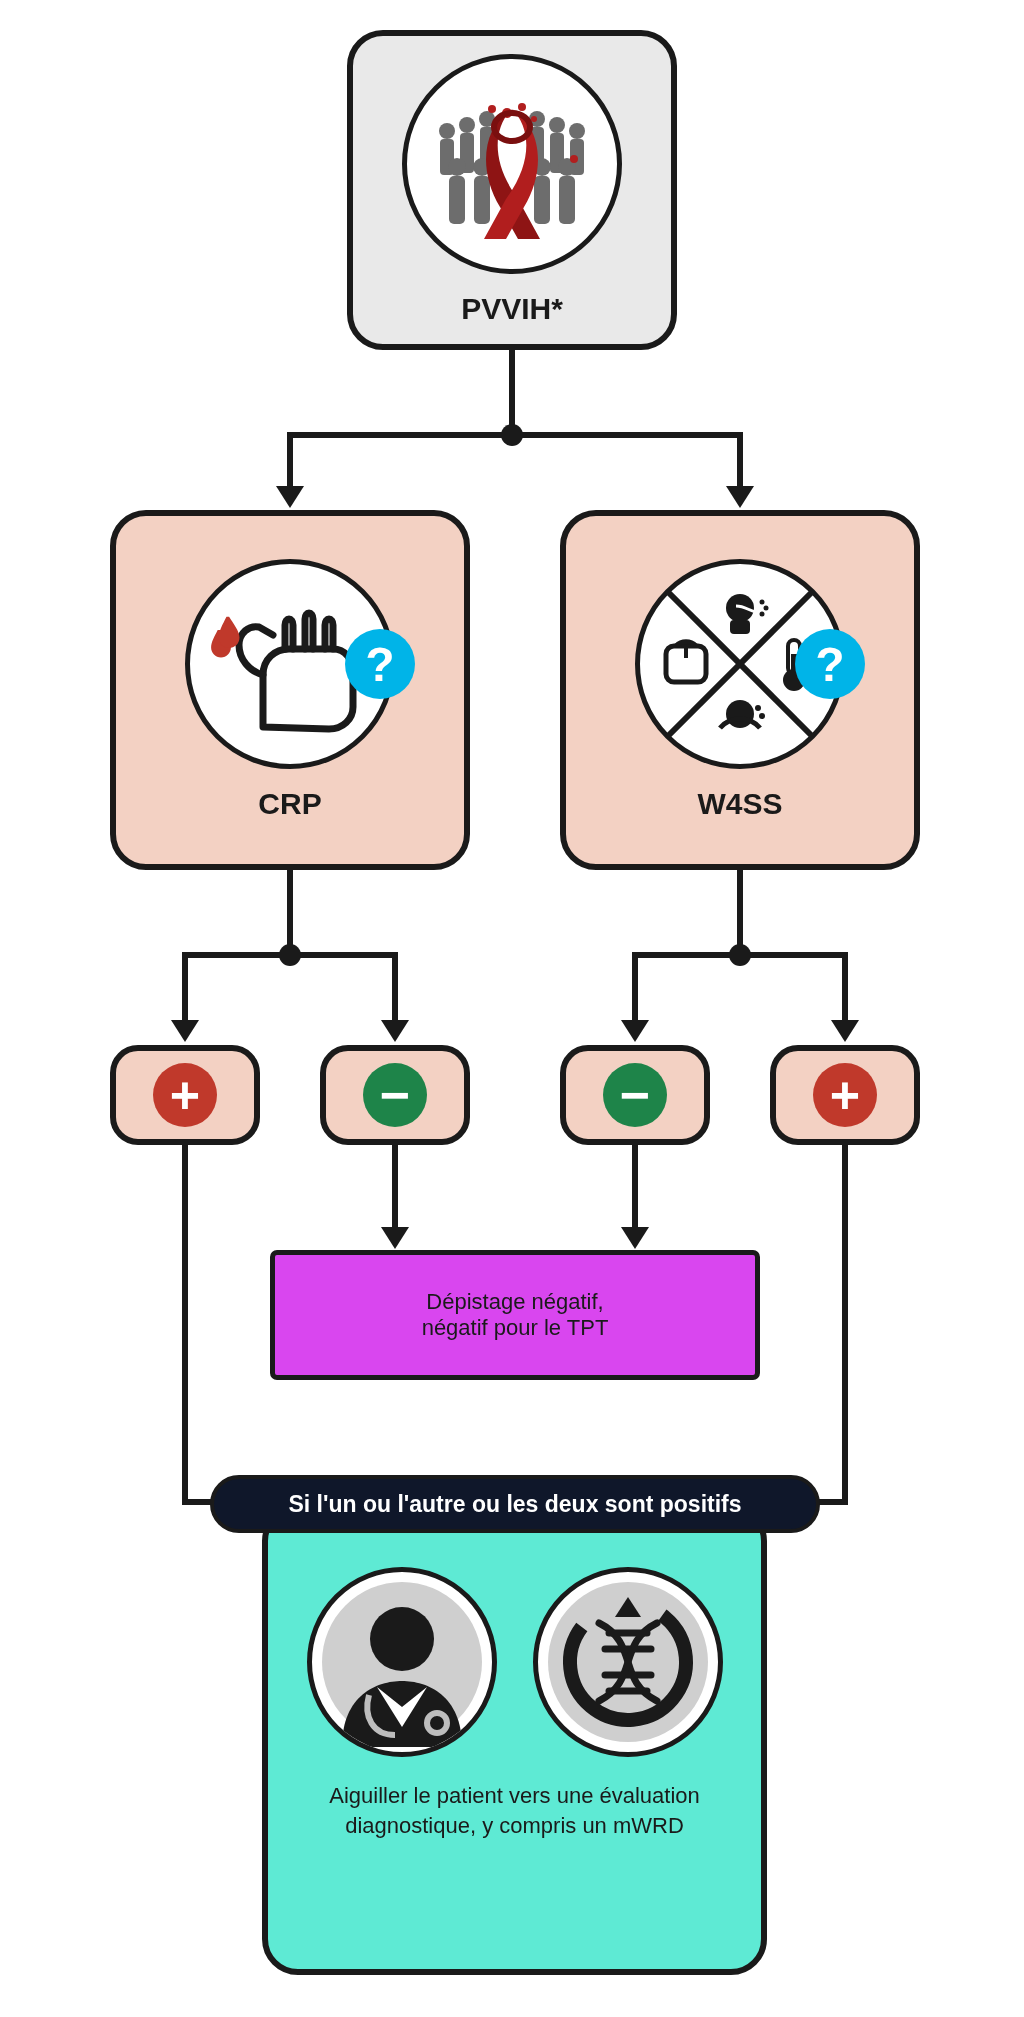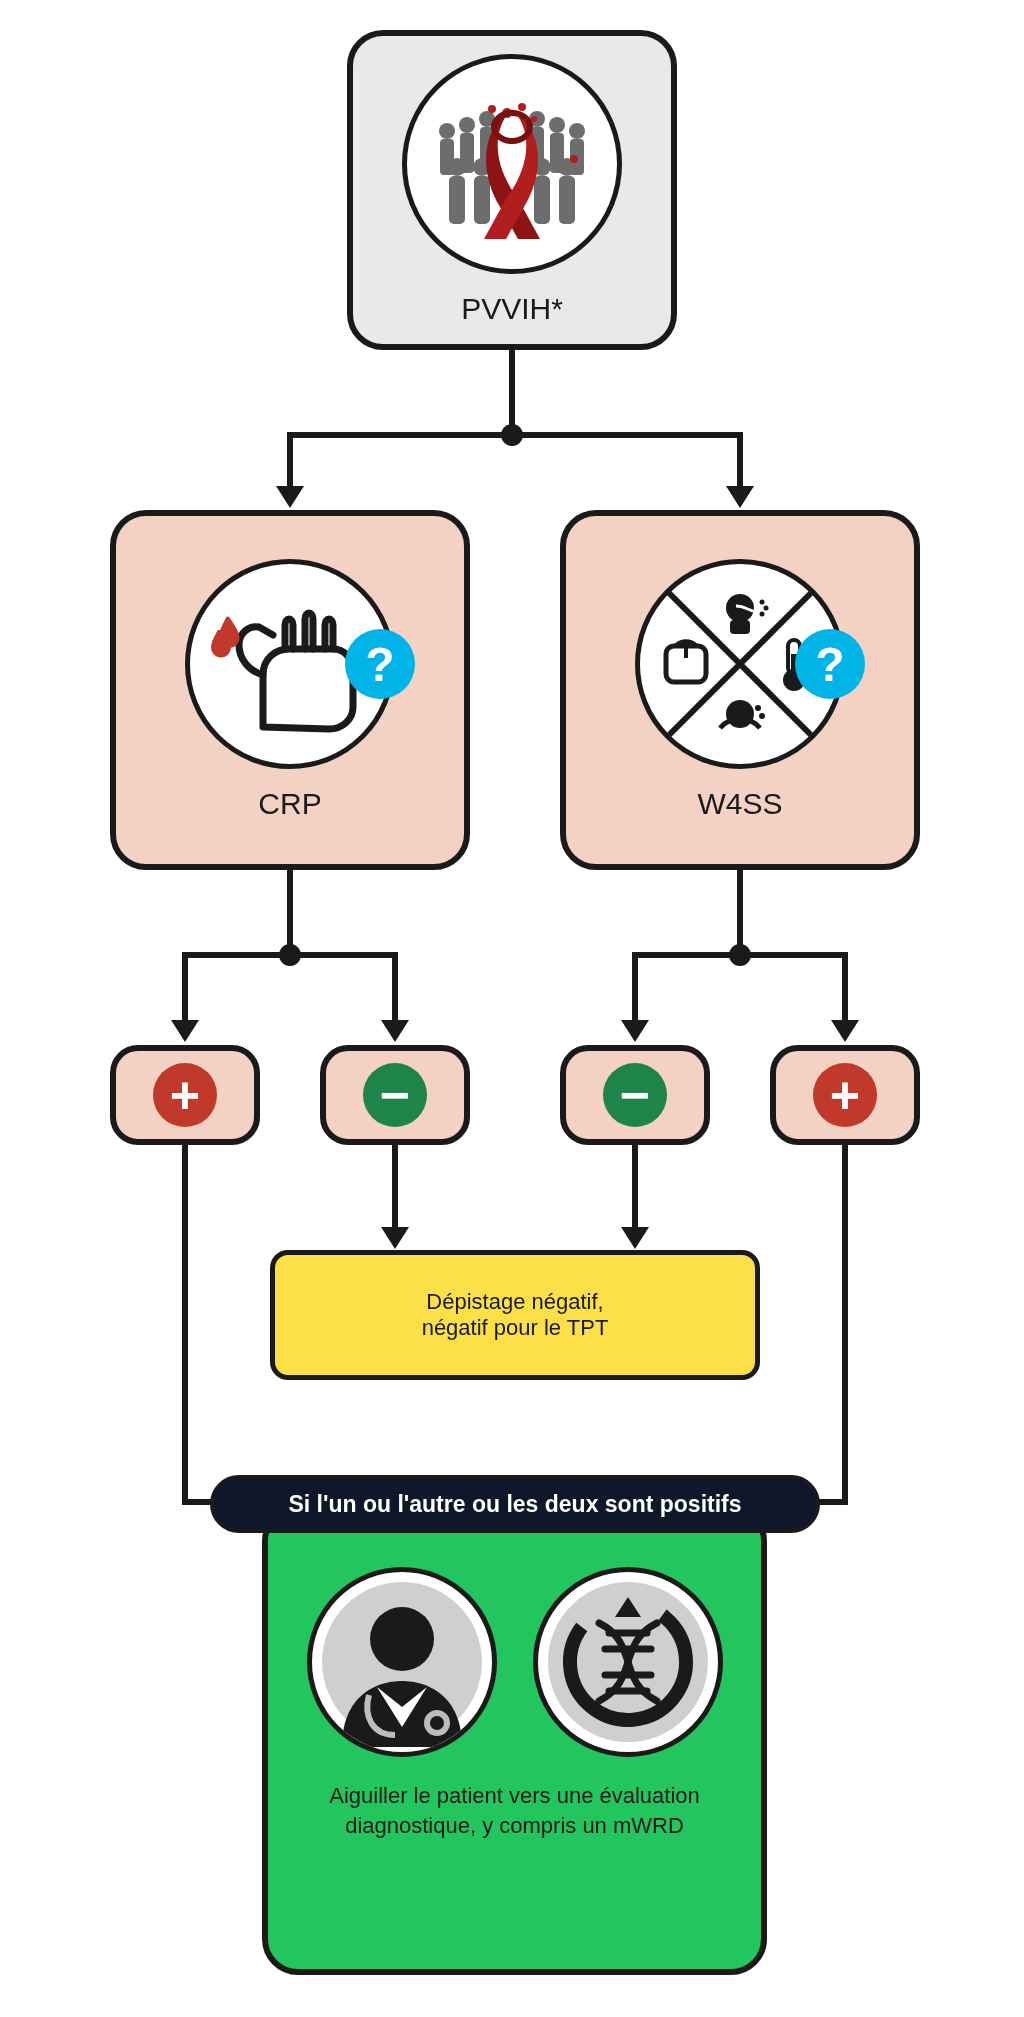--- a/index.html
+++ b/index.html
@@ -51,7 +51,7 @@
   .circle-badge.big { width: 220px; height: 220px; }
   .node-label {
     margin-top: 18px;
-    font-weight: 400;
+    font-weight: 700;
     font-size: 30px;
     color: #1a1a1a;
   }

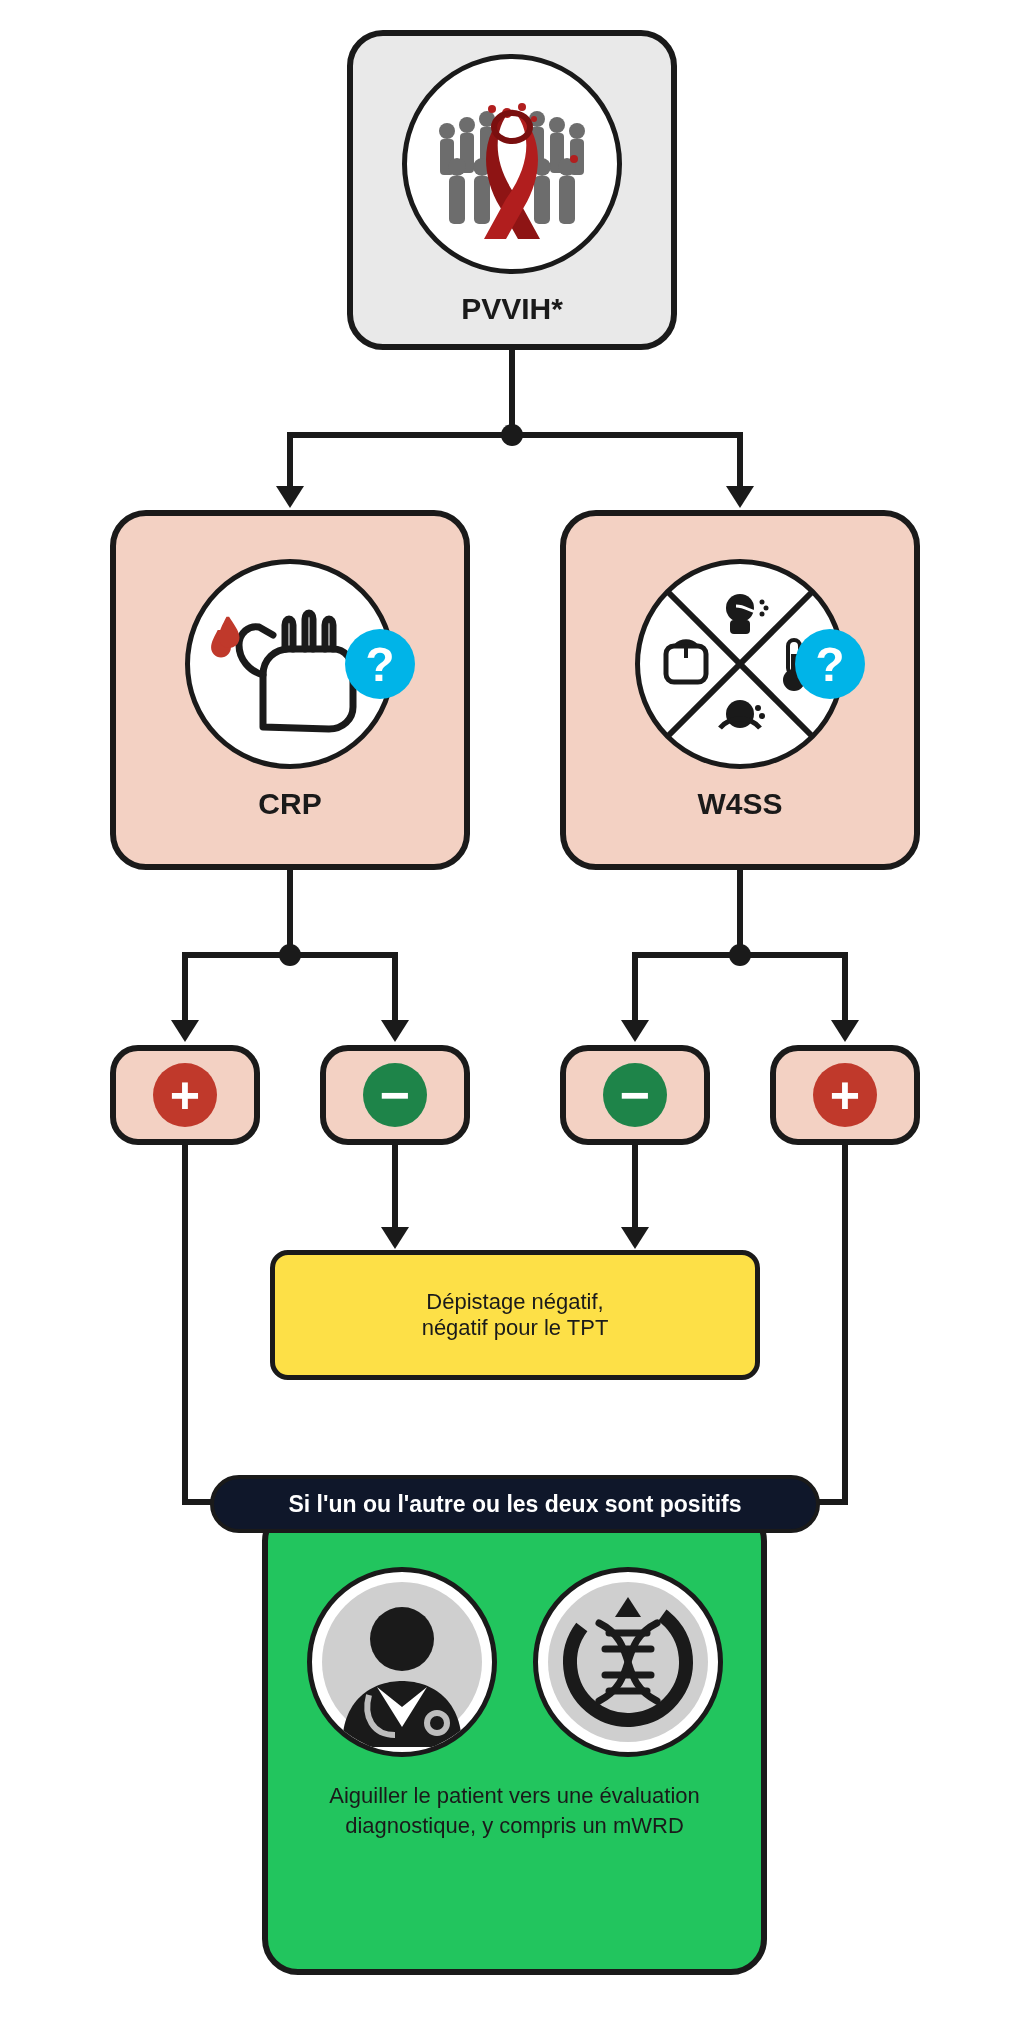--- a/index.html
+++ b/index.html
@@ -96,9 +96,9 @@
     position: absolute;
     left: 270px; top: 1250px;
     width: 490px; height: 130px;
-    background: #fde047;
+    background: #d946ef;
     border: 5px solid #1a1a1a;
-    border-radius: 18px;
+    border-radius: 7px;
     display: flex; align-items: center; justify-content: center;
     text-align: center;
     font-size: 22px;

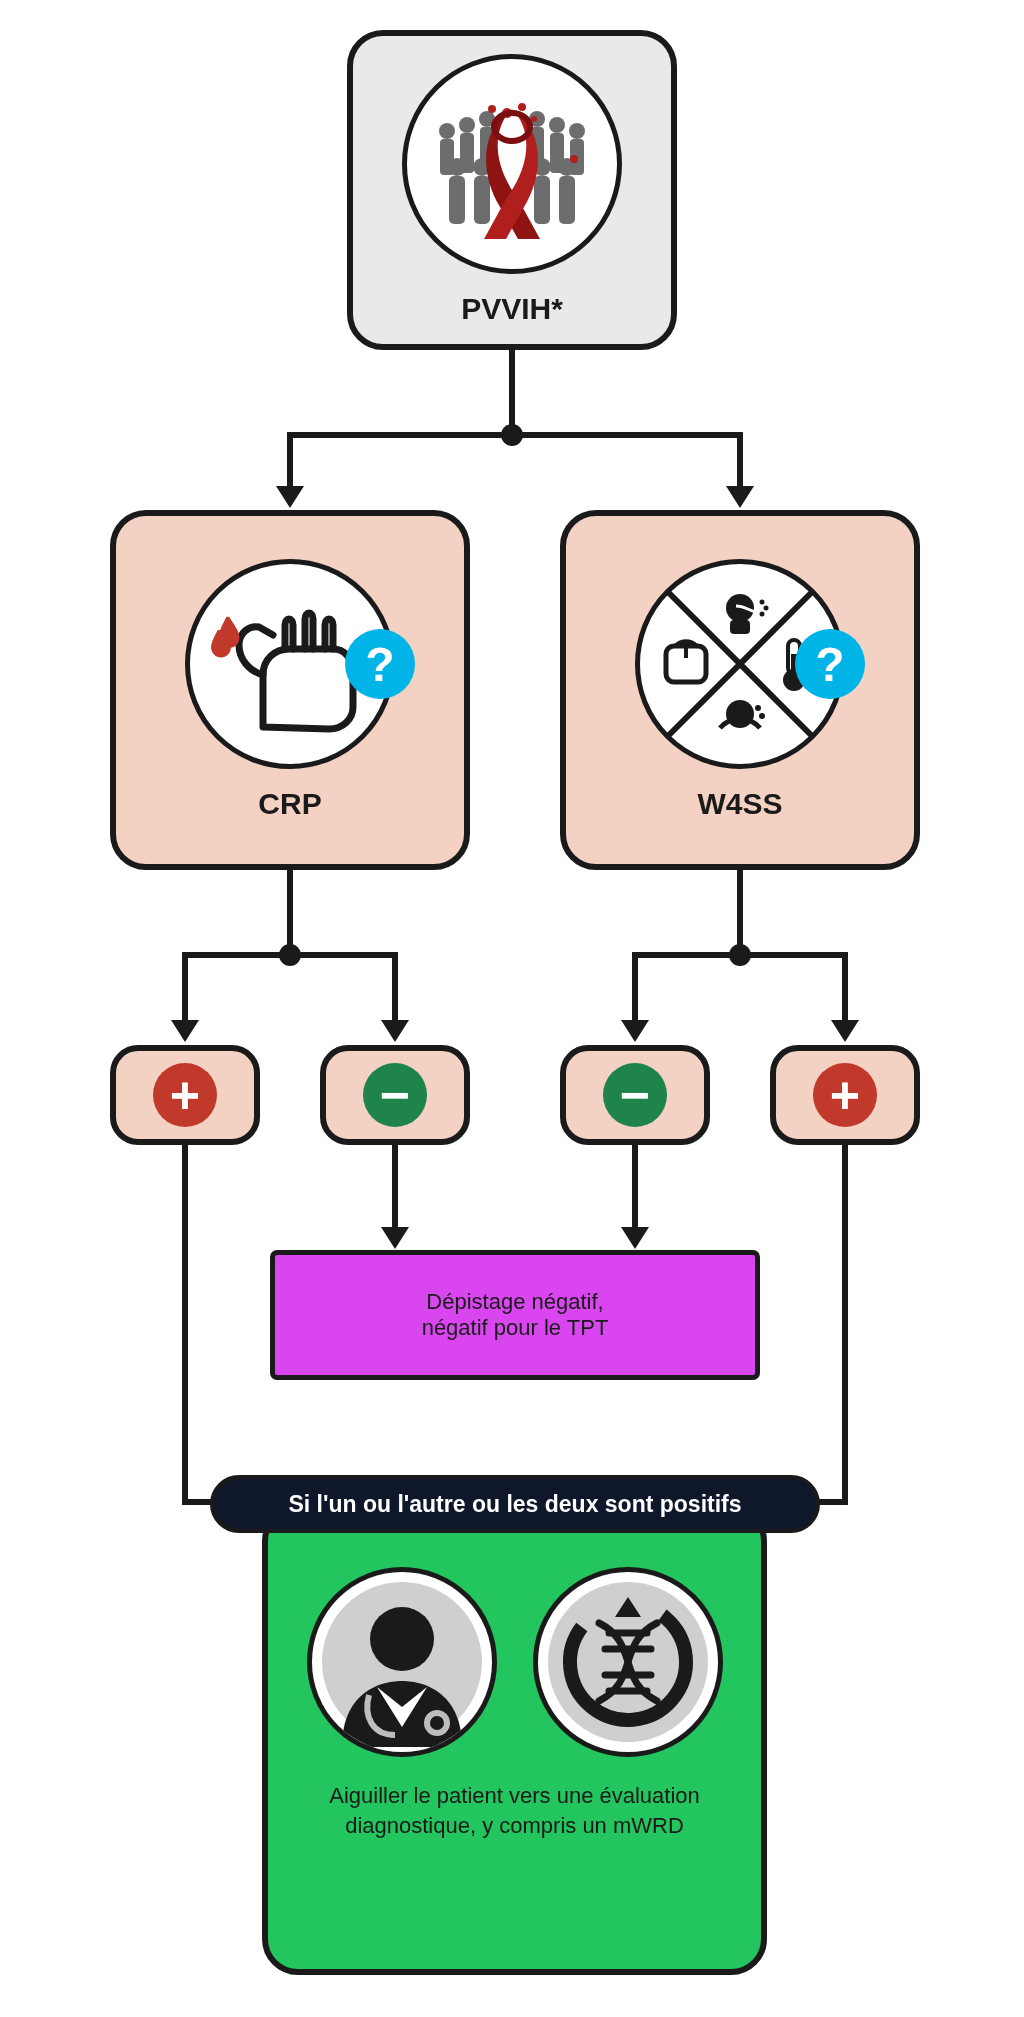--- a/index.html
+++ b/index.html
@@ -125,7 +125,7 @@
     position: absolute;
     left: 262px; top: 1505px;
     width: 505px; height: 470px;
-    background: #22c55e;
+    background: #5eead4;
     border: 6px solid #1a1a1a;
     border-radius: 36px;
     display: flex; flex-direction: column; align-items: center;

